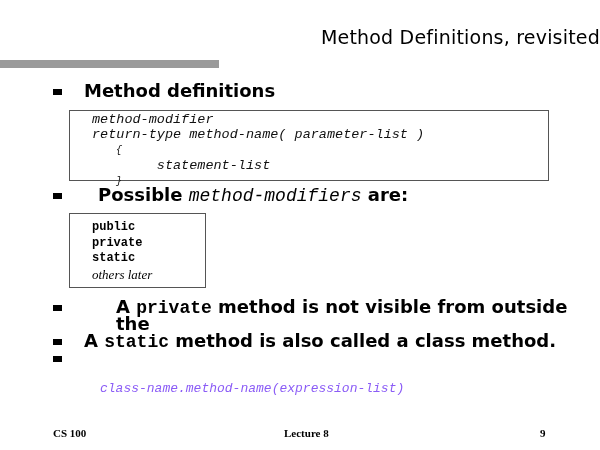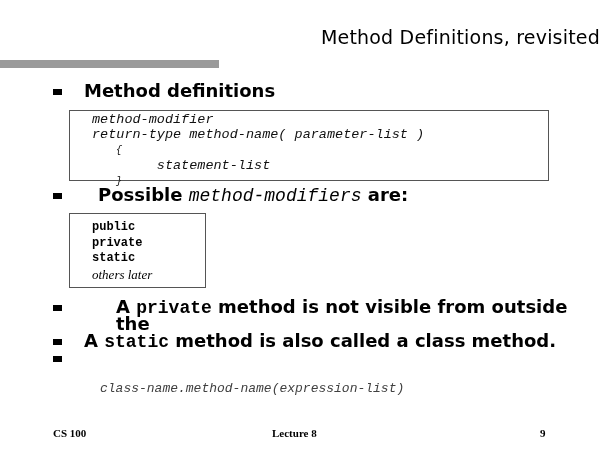--- a/index.html
+++ b/index.html
@@ -38,7 +38,7 @@
     .modbox .later { font-family: "Liberation Serif", serif; font-style: italic; font-weight: normal; font-size: 13px; }
     .example {
       position: absolute; left: 100px; top: 381px;
-      font-family: "Liberation Mono", monospace; font-style: italic; font-size: 13px; color: #404040;
+      font-family: "Liberation Mono", monospace; font-style: italic; font-size: 13px; color: #8b5cf6;
     }
     .footer {
       position: absolute; top: 427px; font-family: "Liberation Serif", serif; font-weight: bold; font-size: 11px;

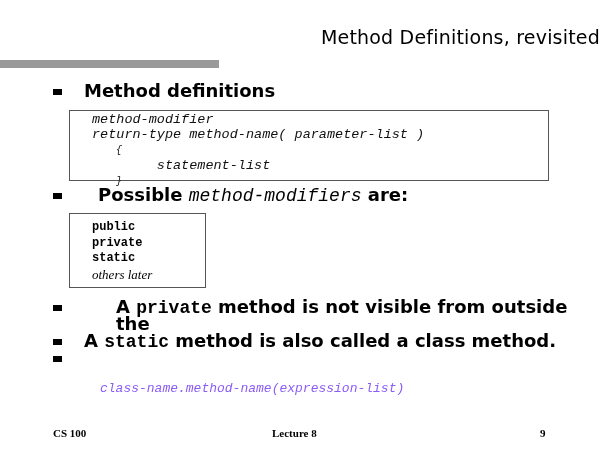--- a/index.html
+++ b/index.html
@@ -90,7 +90,7 @@
   <div class="example">class-name.method-name(expression-list)</div>
 
   <div class="footer" style="left:53px;">CS 100</div>
-  <div class="footer" style="left:272px;">Lecture 8</div>
+  <div class="footer" style="left:284px;">Lecture 8</div>
   <div class="footer" style="left:540px;">9</div>
 </div>
 

